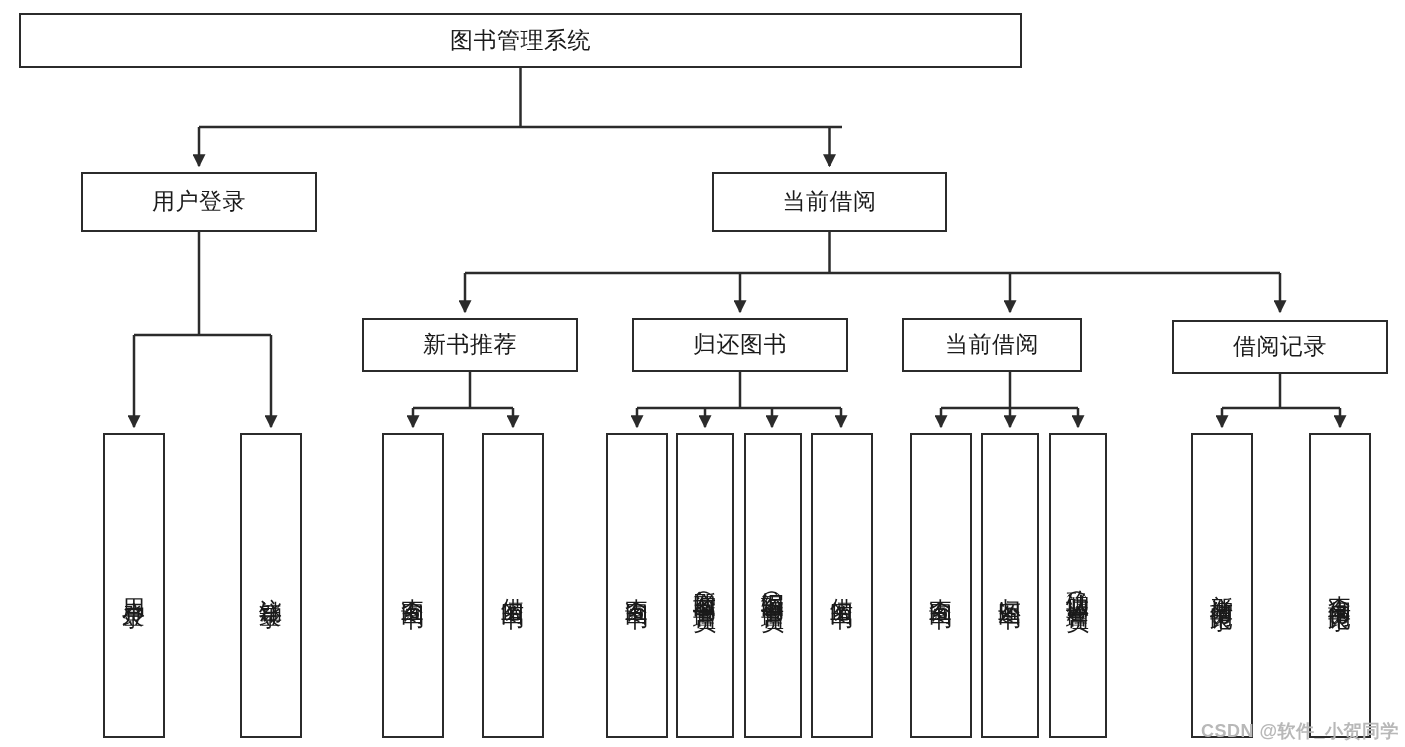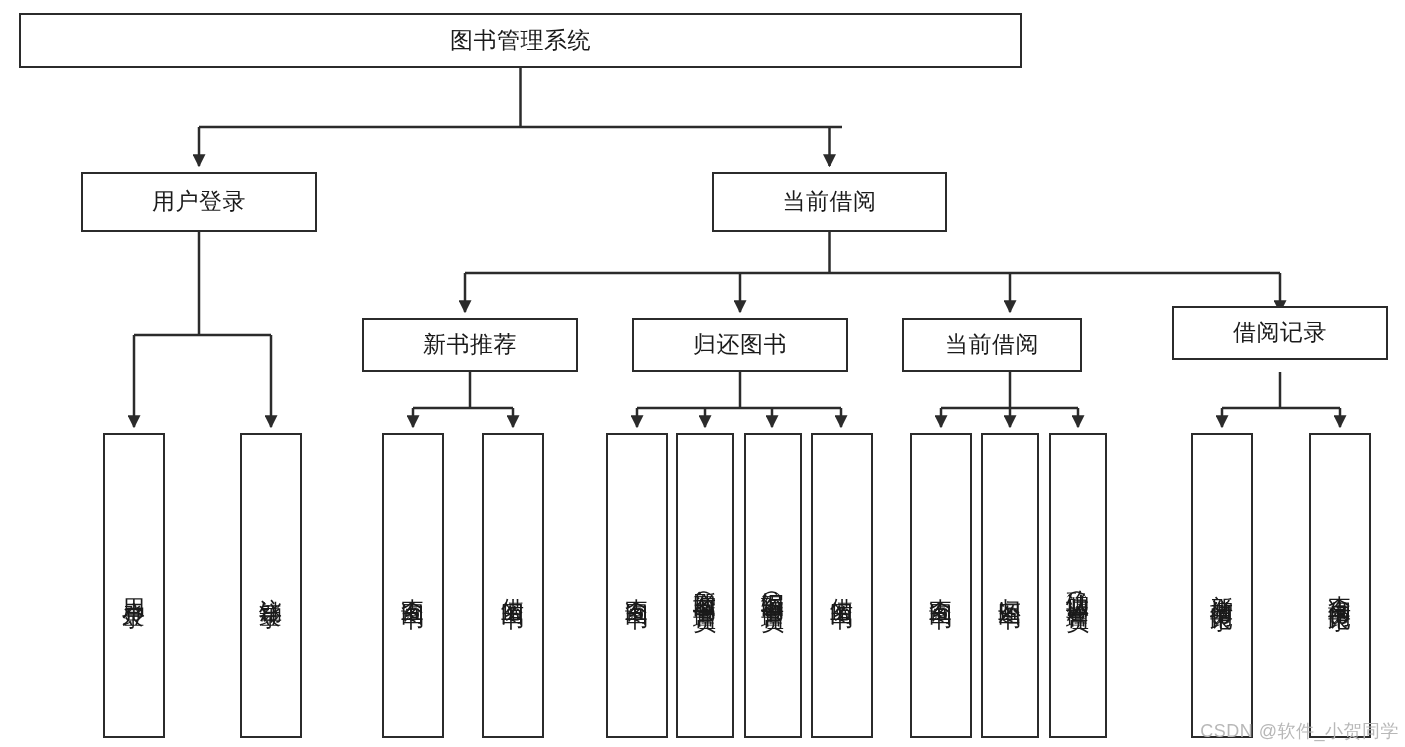--- a/index.html
+++ b/index.html
@@ -151,7 +151,7 @@
   <div class="node h" style="left:902px; top:318px; width:180px; height:54px;">
     <span class="lbl">当前借阅</span>
   </div>
-  <div class="node h" style="left:1172px; top:306px; width:216px; height:54px;justify-content:center;">
+  <div class="node h" style="left:1172px; top:320px; width:216px; height:54px;justify-content:center;">
     <span class="lbl">借阅记录</span>
   </div>
 

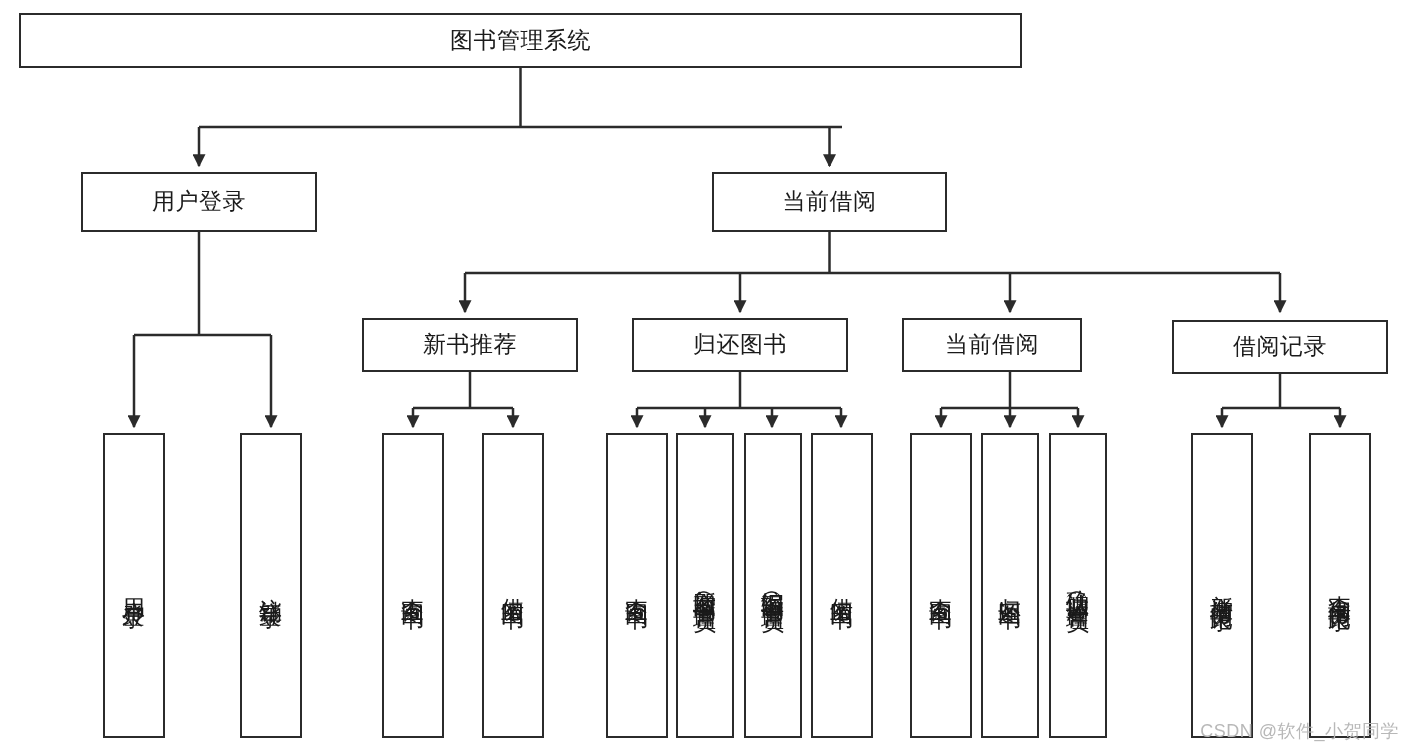--- a/index.html
+++ b/index.html
@@ -74,6 +74,7 @@
     z-index: 5;
     white-space: nowrap;
     pointer-events: none;
+    font-weight: bold;
   }
 </style>
 </head>

